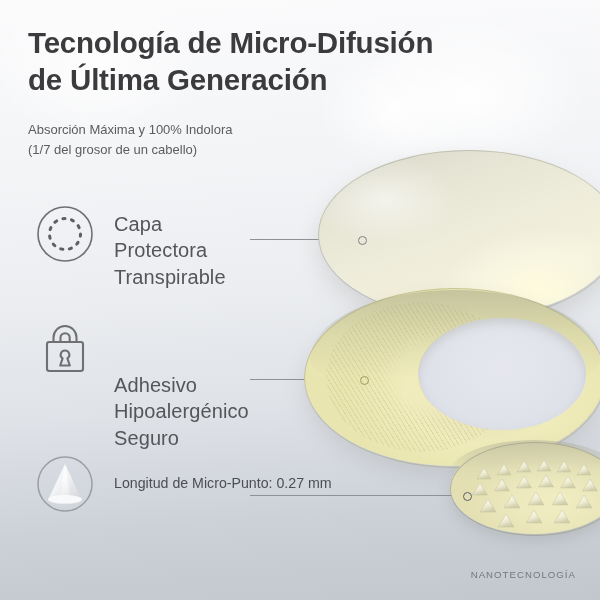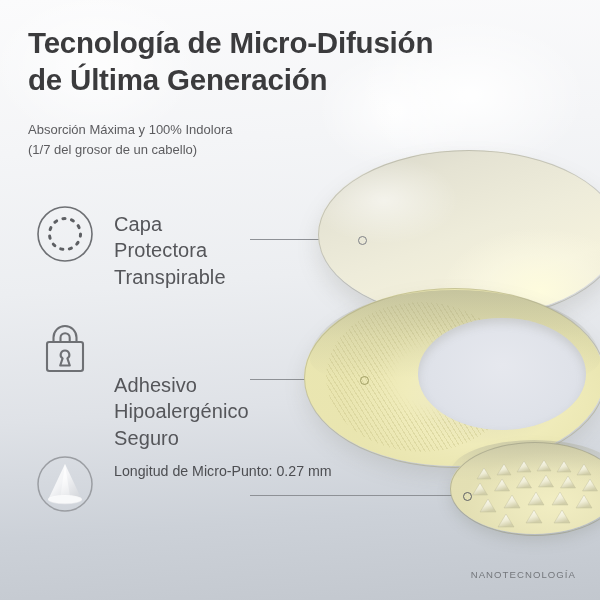--- a/index.html
+++ b/index.html
@@ -78,7 +78,7 @@
     font-size: 14.2px;
     line-height: 1.3;
     color: #4d4e52;
-    margin-top: 2px;
+    margin-top: 14px;
     white-space: nowrap;
   }
 

